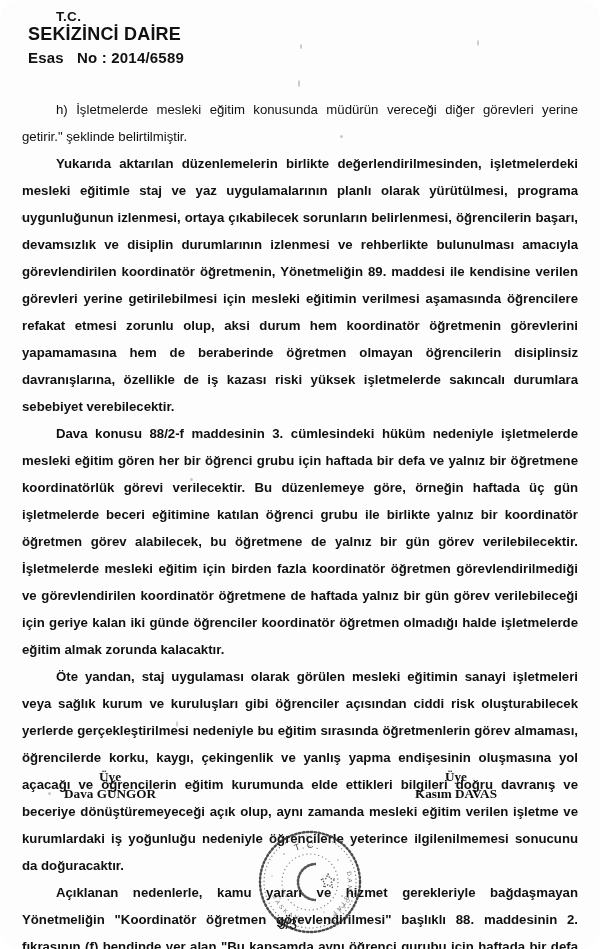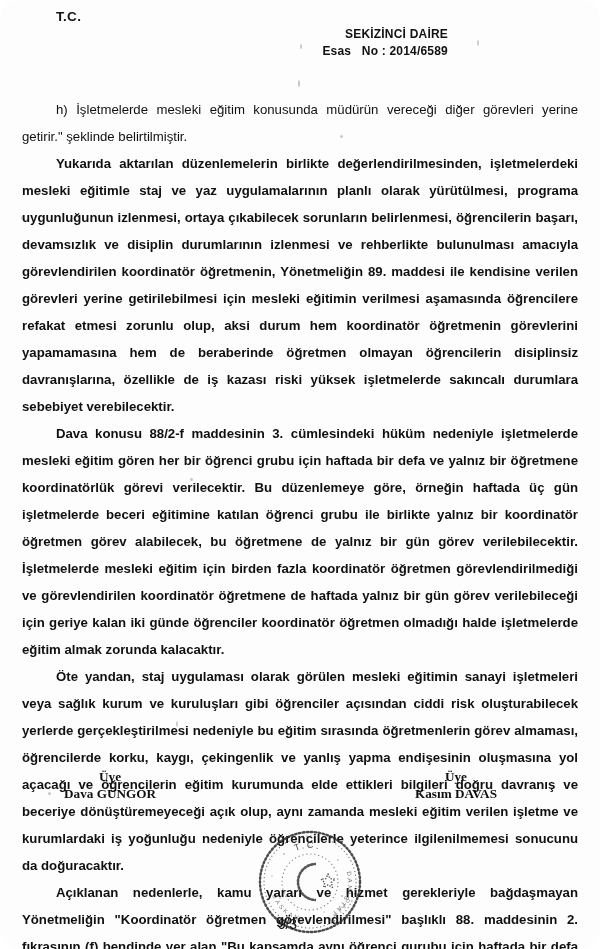--- a/index.html
+++ b/index.html
@@ -46,8 +46,7 @@
   }
   .header-daire {
     letter-spacing: 0.2px;
-    font-size: 12px;
-    text-align: right;
+    font-size: 18px;
   }
   .header-esas {
     font-size: 12px;

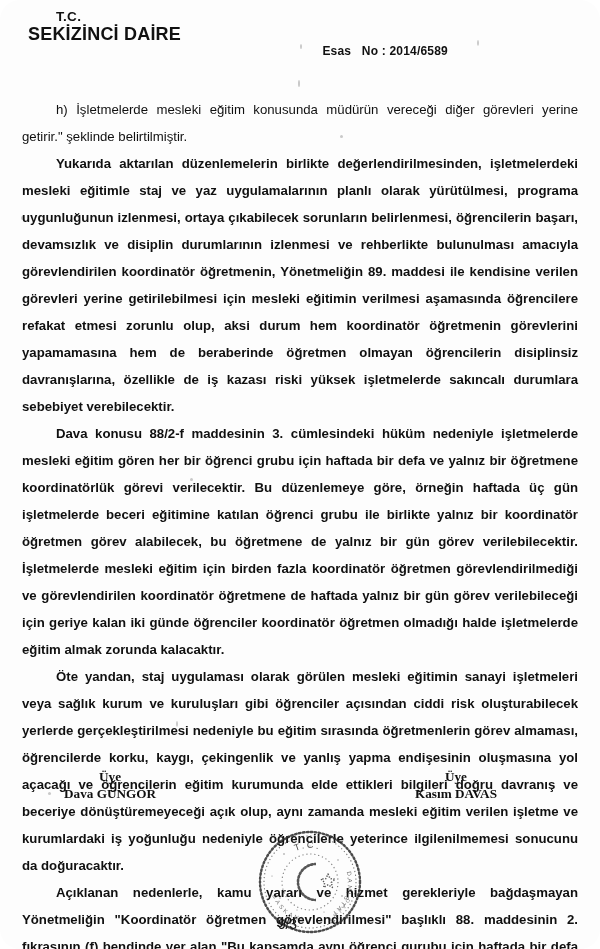--- a/index.html
+++ b/index.html
@@ -49,10 +49,9 @@
     font-size: 18px;
   }
   .header-esas {
-    font-size: 12px;
+    font-size: 15px;
     letter-spacing: 0.2px;
-    margin-top: 1px;
-    text-align: right;
+    margin-top: 8px;
   }
   .speck {
     position: absolute;

